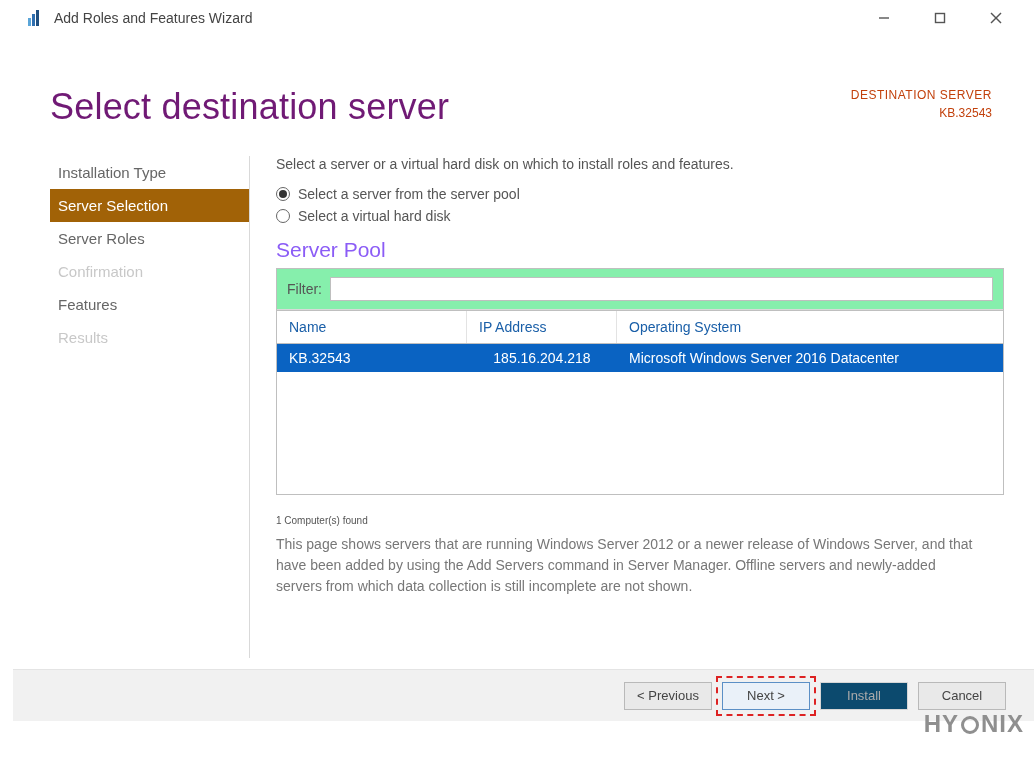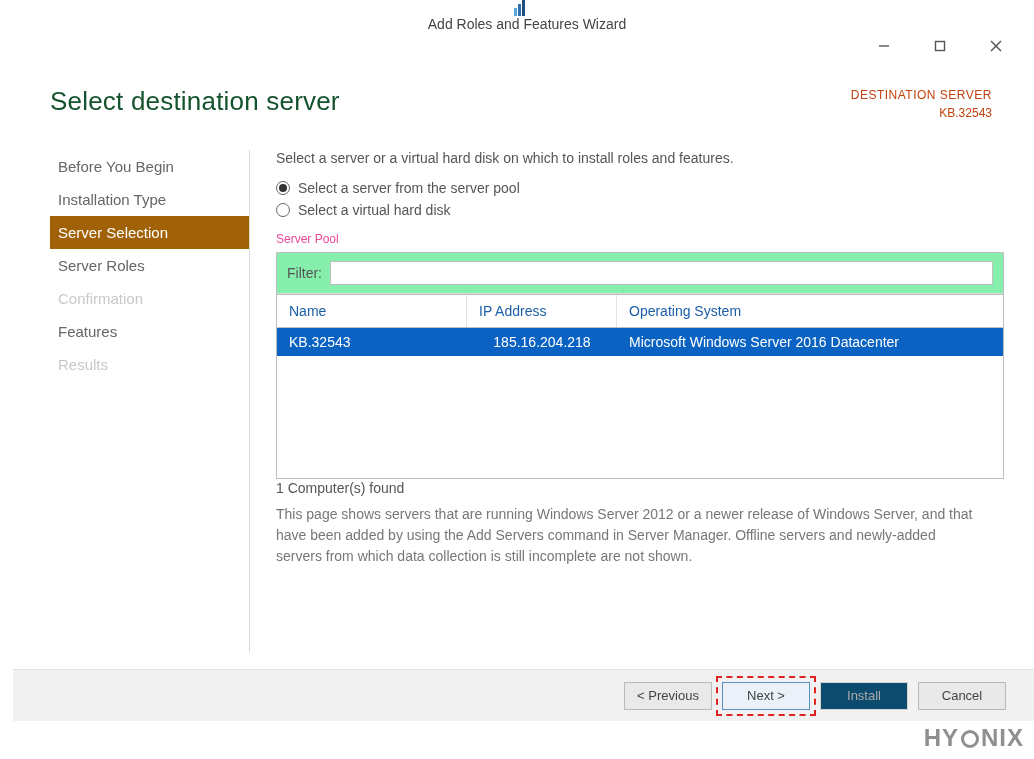--- a/index.html
+++ b/index.html
@@ -16,7 +16,6 @@
     align-items: center;
     height: 36px;
     padding: 0 8px 0 28px;
-    flex-direction: column;
   }
   .titlebar .app-icon {
     width: 16px; height: 16px;

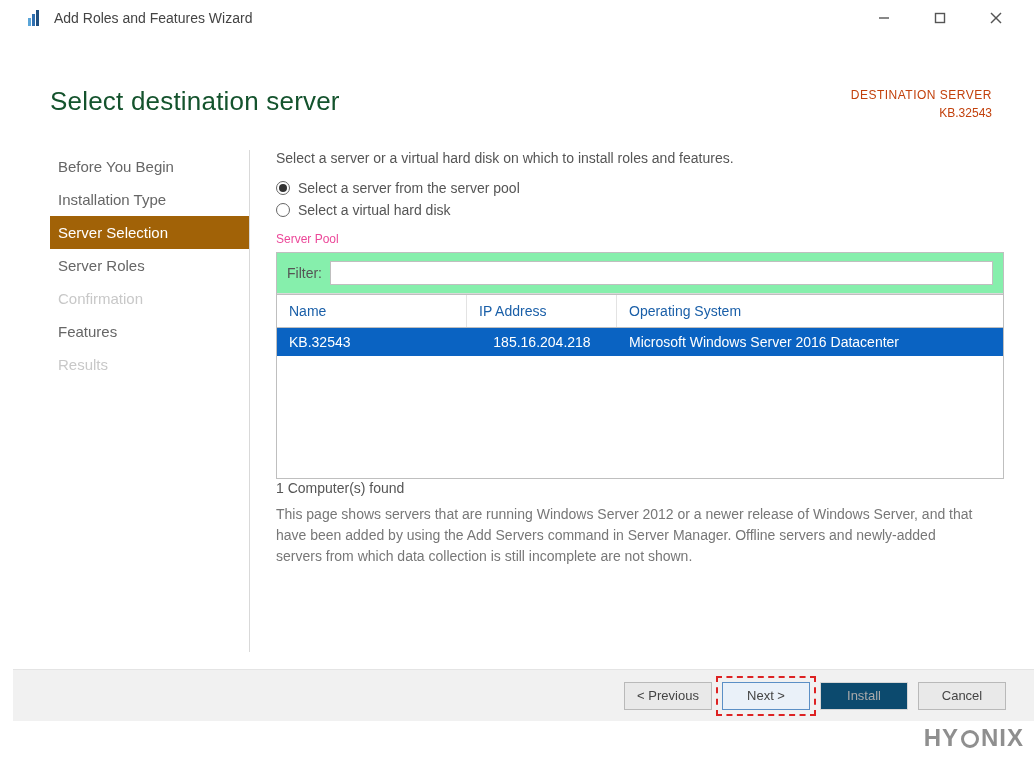--- a/index.html
+++ b/index.html
@@ -49,9 +49,9 @@
     padding: 50px 42px 10px 50px;
   }
   .page-title {
-    font-size: 26px;
+    font-size: 36px;
     font-weight: 300;
-    color: #14532d;
+    color: #701a75;
     letter-spacing: 0.2px;
   }
   .dest-block {

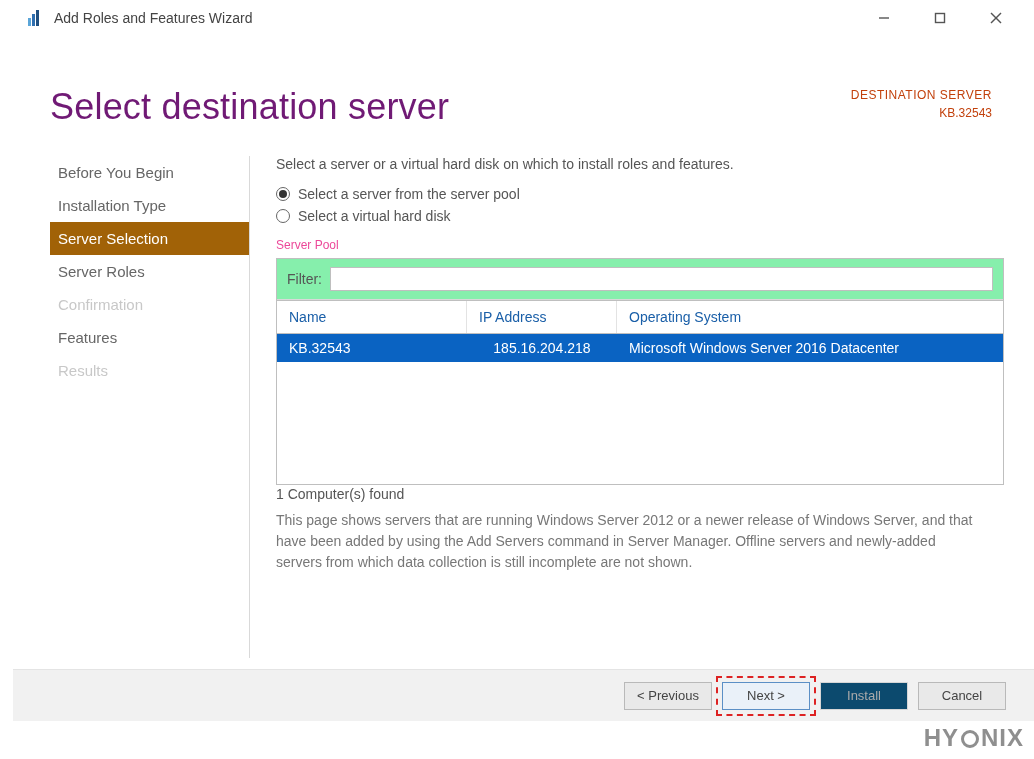--- a/index.html
+++ b/index.html
@@ -279,7 +279,6 @@
 
 <div class="body-row">
   <div class="sidebar">
-    <div class="sidebar-item"><span>Before You Begin</span></div>
     <div class="sidebar-item"><span>Installation Type</span></div>
     <div class="sidebar-item active"><span>Server Selection</span></div>
     <div class="sidebar-item"><span>Server Roles</span></div>

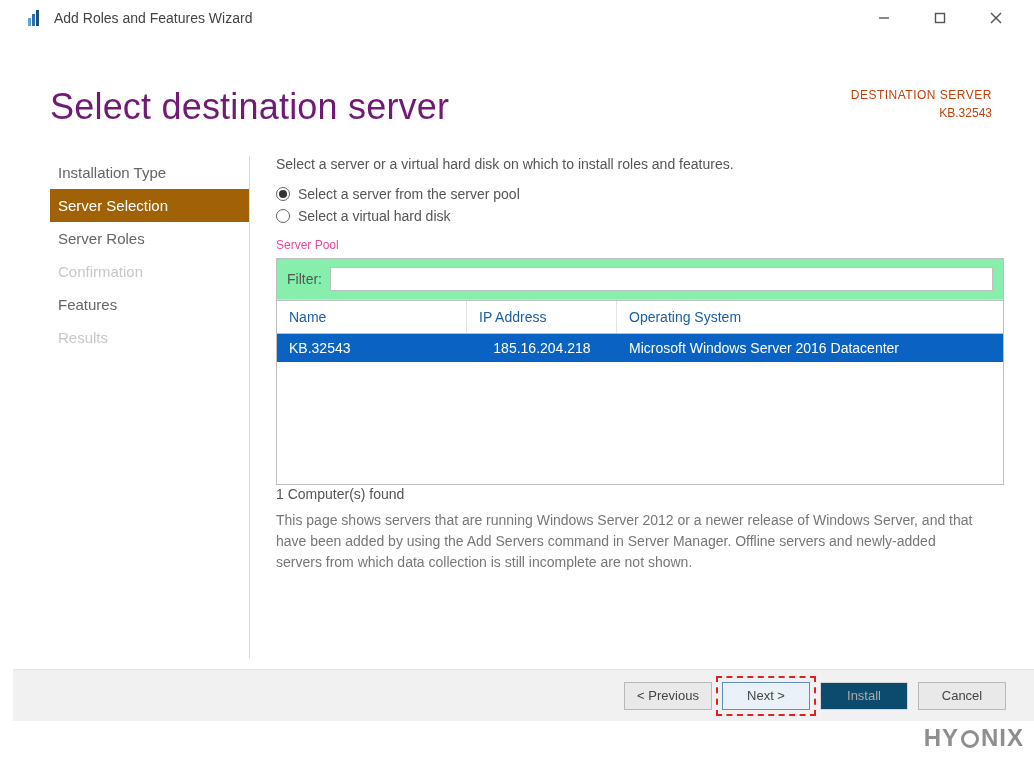--- a/index.html
+++ b/index.html
@@ -114,8 +114,8 @@
   }
   .section-label {
     margin-top: 14px;
-    font-size: 12px;
-    color: #ec4899;
+    font-size: 21px;
+    color: #8b5cf6;
   }
   .pool-box {
     border: 1px solid #bfbfbf;

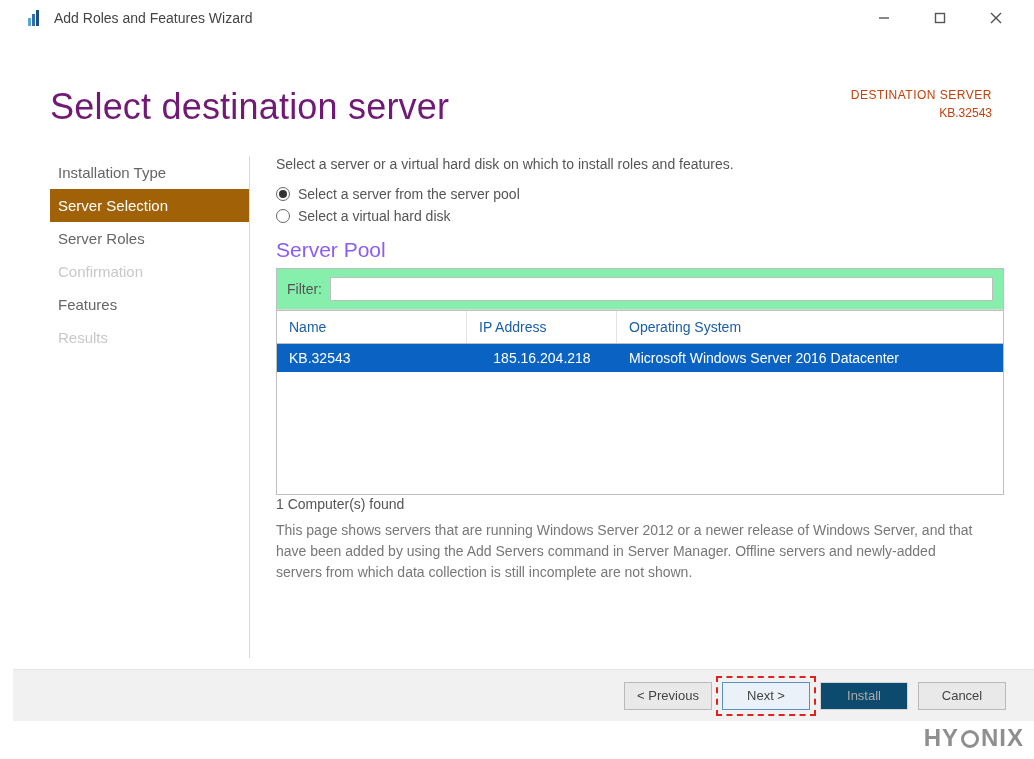--- a/index.html
+++ b/index.html
@@ -170,7 +170,7 @@
   .cell-name { width: 190px; }
   .cell-ip { width: 150px; text-align: center; }
   .cell-os { flex:1; }
-  .found { margin-top: 1px; font-size: 14px; color:#555; }
+  .found { margin-top: 20px; font-size: 10px; color:#555; }
   .footnote {
     margin-top: 8px;
     font-size: 14px;

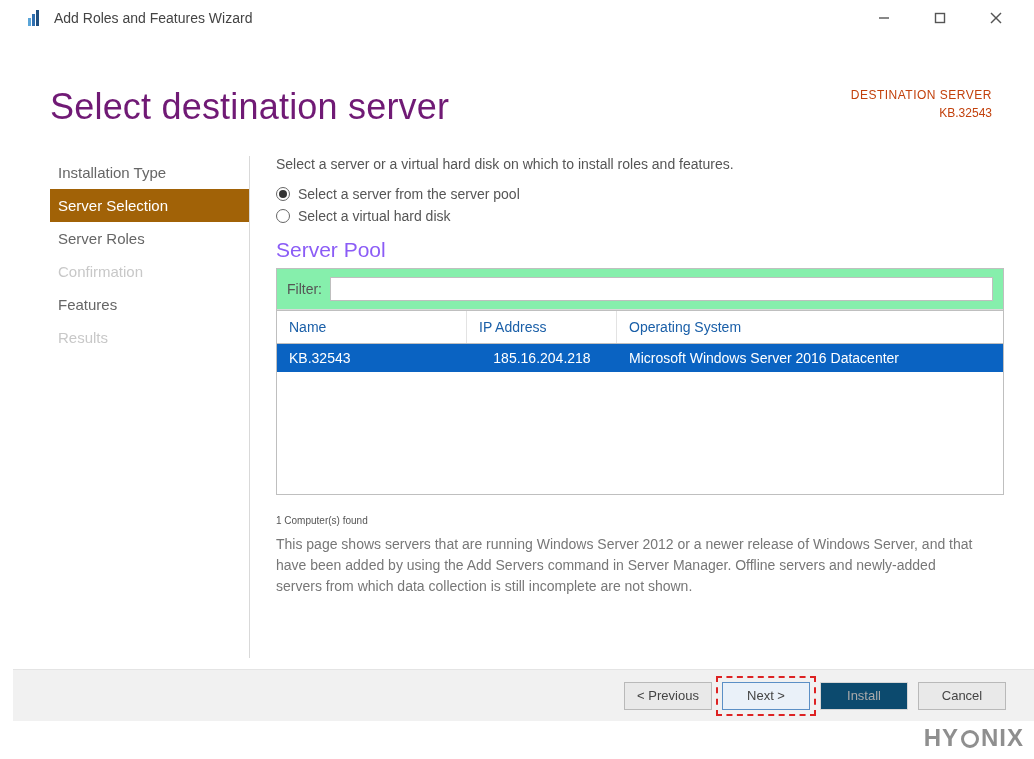--- a/index.html
+++ b/index.html
@@ -221,7 +221,7 @@
   .watermark {
     position: absolute;
     right: 10px;
-    bottom: 7px;
+    bottom: 21px;
     font-family: Arial, sans-serif;
     font-weight: 800;
     font-size: 24px;

